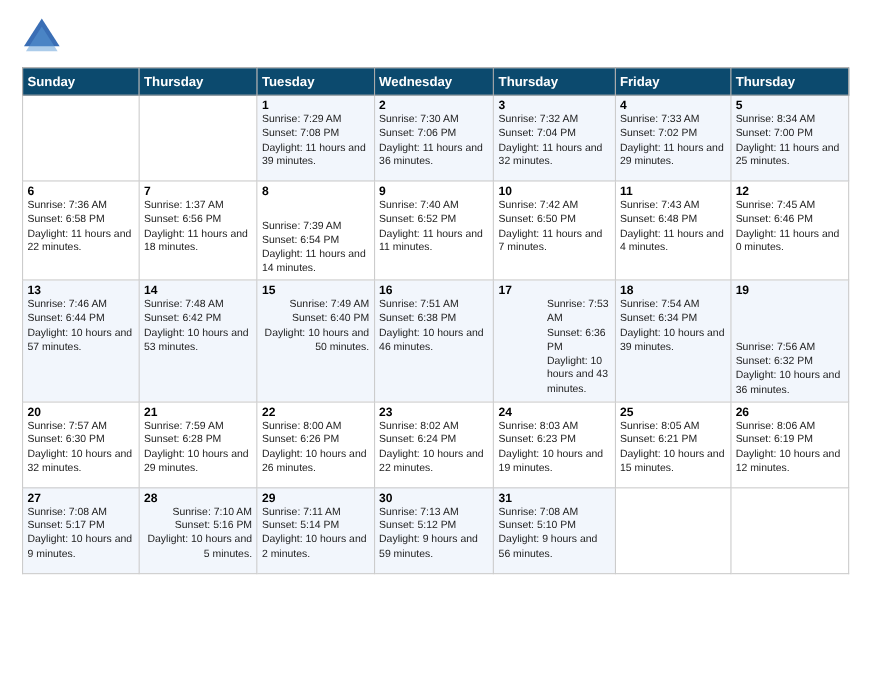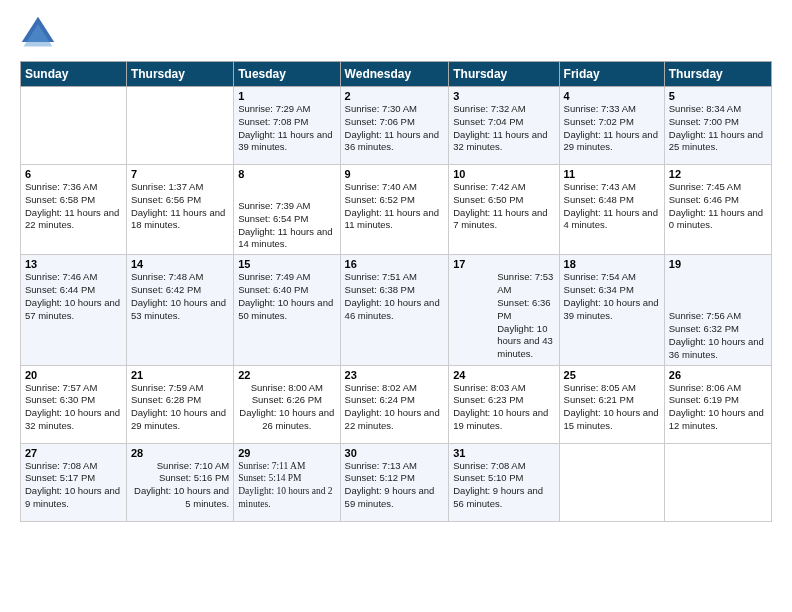--- a/index.html
+++ b/index.html
@@ -219,7 +219,7 @@
           </td>
           <td>
             <span class="day-num">15</span>
-            <div class="day-info" style="white-space: pre-line;">Sunrise: 7:49 AM
+            <div class="day-info" style="white-space: pre-line; text-align: right;">Sunrise: 7:49 AM
 Sunset: 6:40 PM
 Daylight: 10 hours and 50 minutes.</div>
           </td>

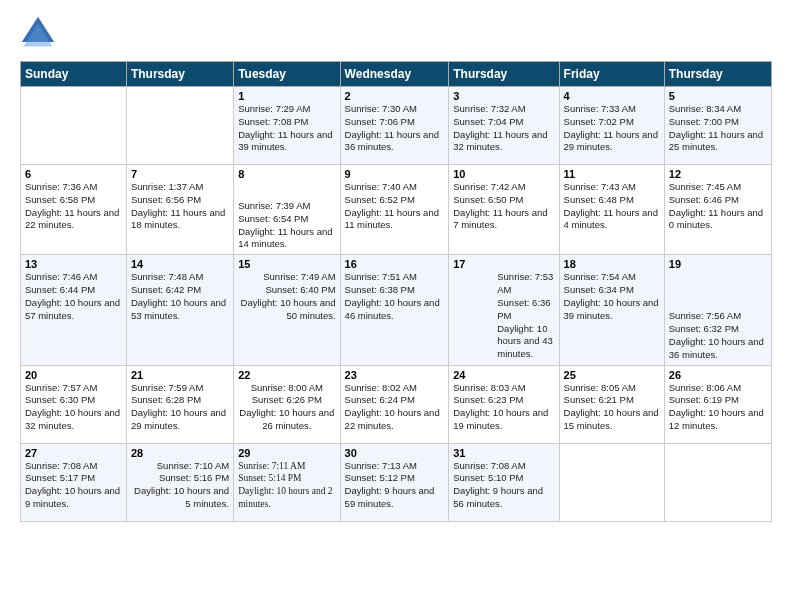--- a/index.html
+++ b/index.html
@@ -263,7 +263,7 @@
           </td>
           <td>
             <span class="day-num">22</span>
-            <div class="day-info" style="white-space: pre-line; text-align: center;">Sunrise: 8:00 AM
+            <div class="day-info" style="white-space: pre-line;">Sunrise: 8:00 AM
 Sunset: 6:26 PM
 Daylight: 10 hours and 26 minutes.</div>
           </td>

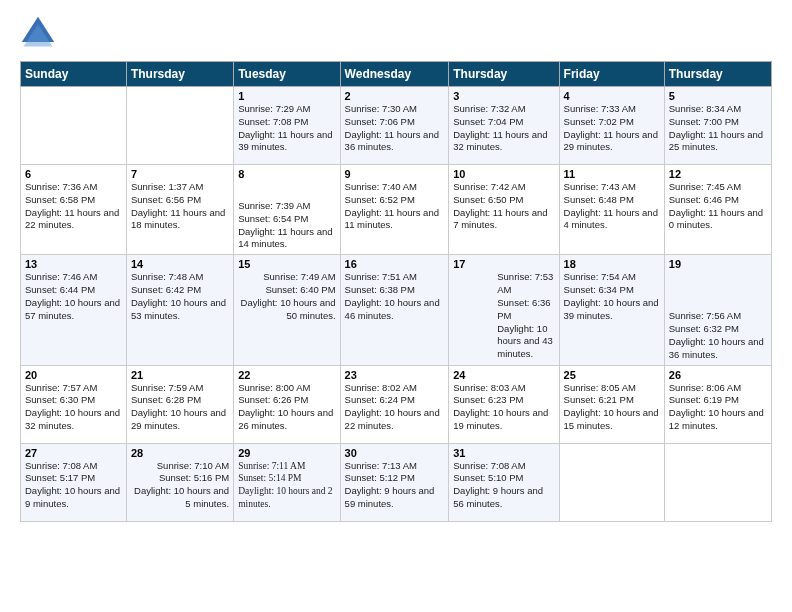--- a/index.html
+++ b/index.html
@@ -307,7 +307,7 @@
           </td>
           <td>
             <span class="day-num">29</span>
-            <div class="day-info" style="white-space: pre-line; font-family: Liberation Serif, serif;">Sunrise: 7:11 AM
+            <div class="day-info" style="white-space: pre-line;">Sunrise: 7:11 AM
 Sunset: 5:14 PM
 Daylight: 10 hours and 2 minutes.</div>
           </td>

